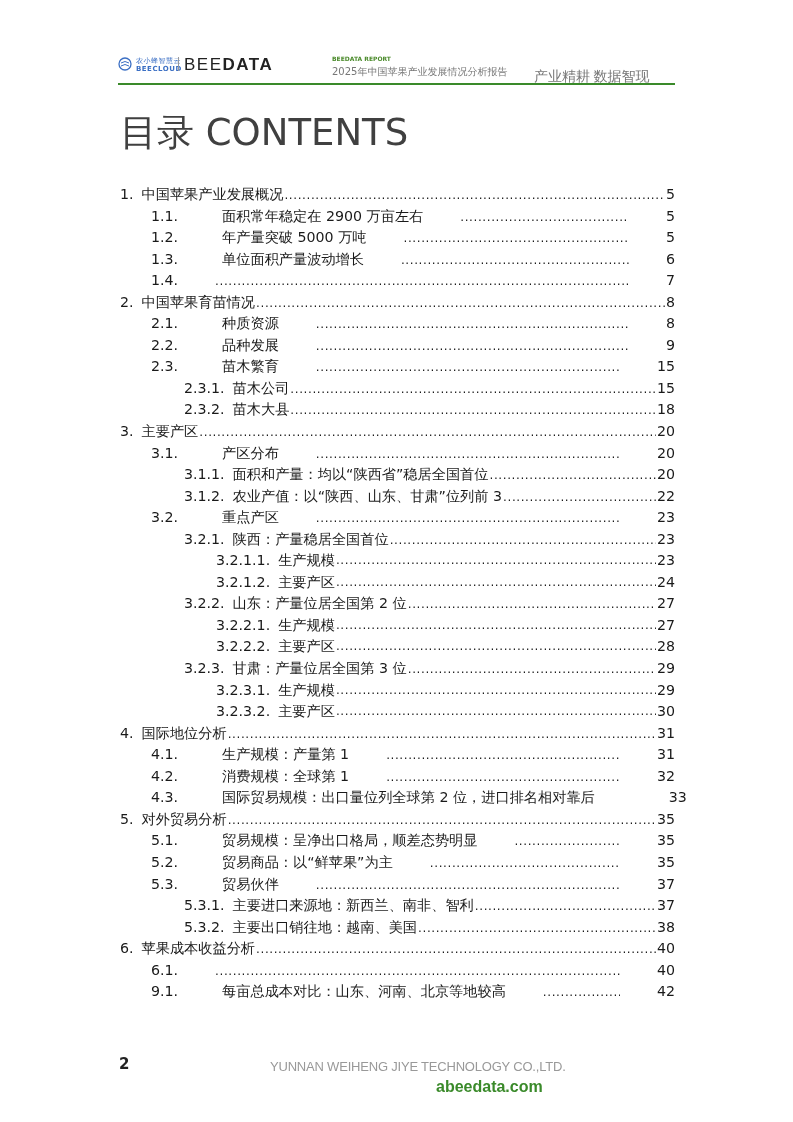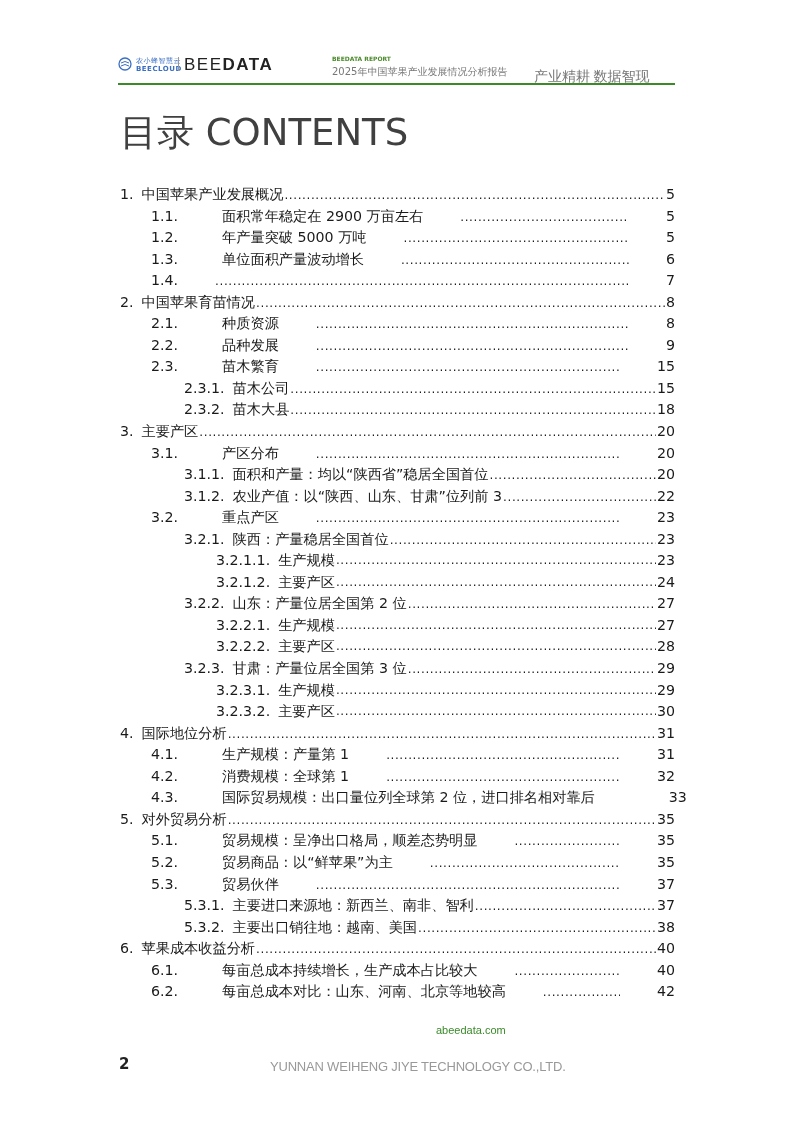--- a/index.html
+++ b/index.html
@@ -272,7 +272,6 @@
     </div>
     <div class="toc-row lv2">
       <span class="num">6.1.</span>
-      <span class="label">每亩总成本持续增长，生产成本占比较大</span>
       <span class="dots">........................................................................................................................................................................................................</span>
       <span class="page">40</span>
     </div>

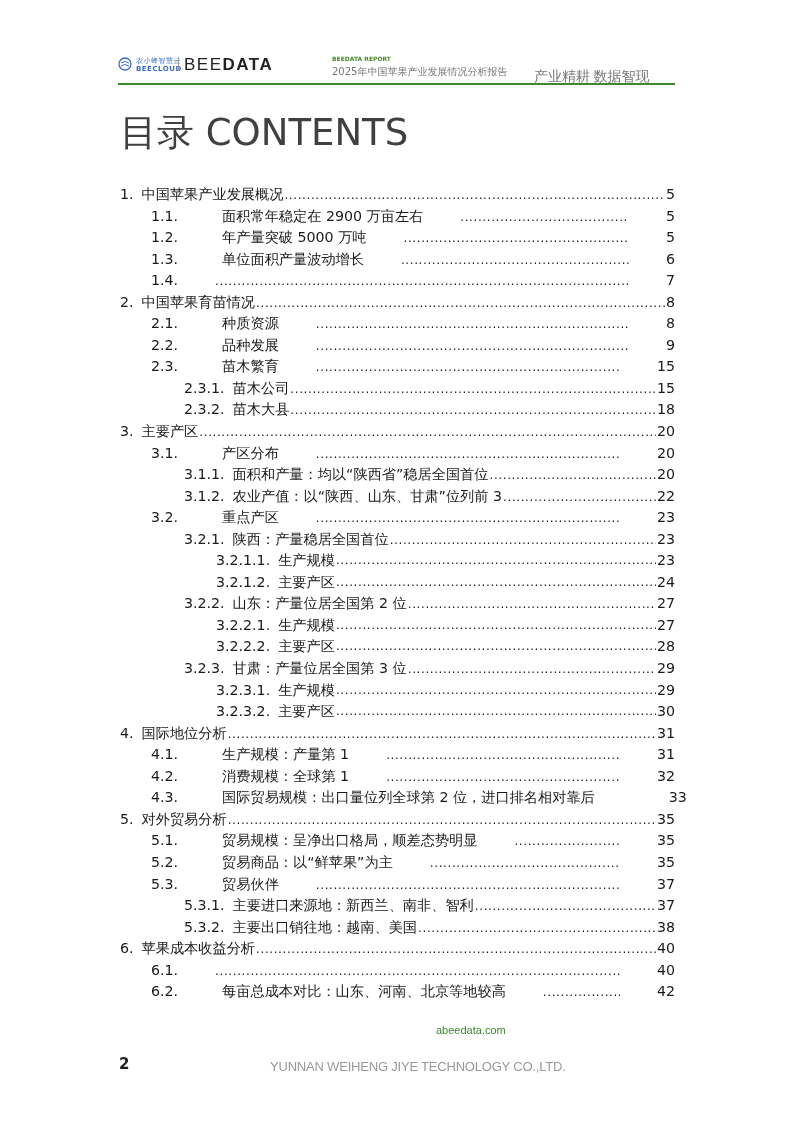--- a/index.html
+++ b/index.html
@@ -276,7 +276,7 @@
       <span class="page">40</span>
     </div>
     <div class="toc-row lv2">
-      <span class="num">6.2.</span>
+      <span class="num">9.1.</span>
       <span class="label">每亩总成本对比：山东、河南、北京等地较高</span>
       <span class="dots">........................................................................................................................................................................................................</span>
       <span class="page">42</span>

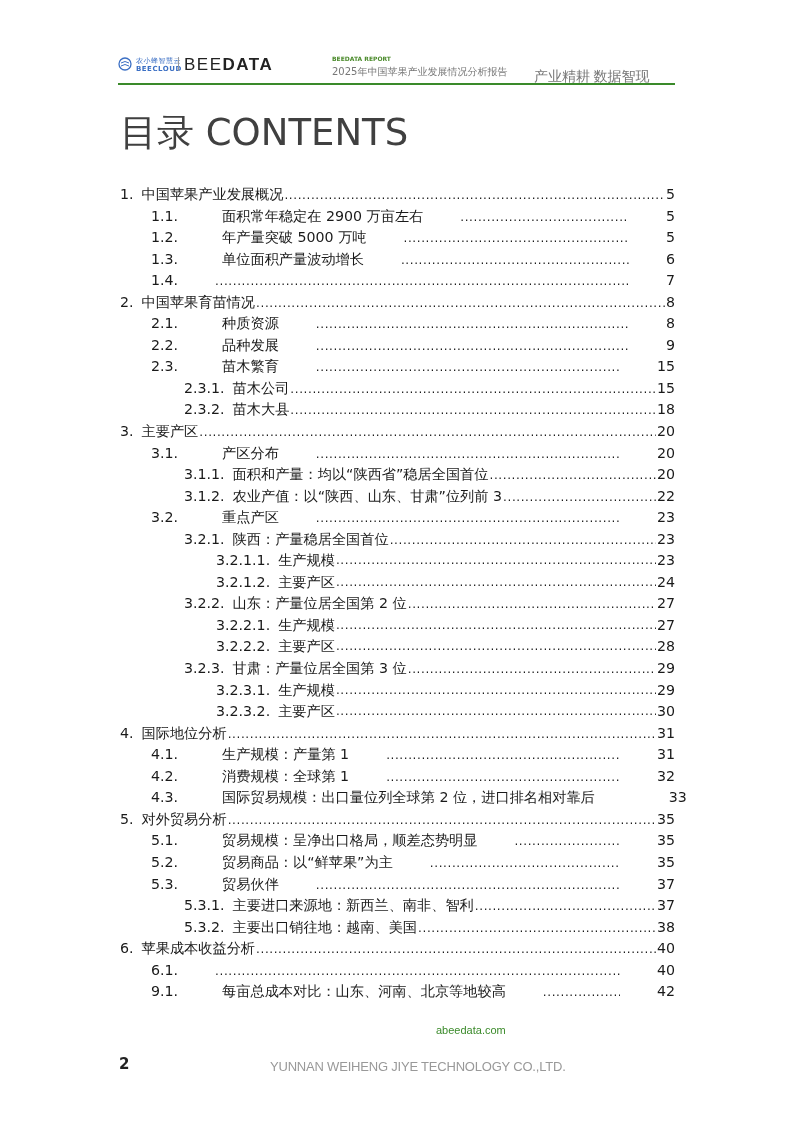--- a/index.html
+++ b/index.html
@@ -32,7 +32,7 @@
 
   .footer-page { position:absolute; left:119px; top:1055px; font-size:15px; font-weight:bold; color:#222; }
   .footer-company { position:absolute; left:270px; top:1059px; font-size:13px; color:#999; letter-spacing:-0.2px; font-family:"Liberation Sans", sans-serif; }
-  .footer-site { position:absolute; left:436px; top:1024px; font-size:11px; font-weight:normal; color:#3a8a2a; font-family:"Liberation Sans", sans-serif; }
+  .footer-site { position:absolute; left:436px; top:1078px; font-size:16px; font-weight:bold; color:#3a8a2a; font-family:"Liberation Sans", sans-serif; }
 </style>
 </head>
 <body>

